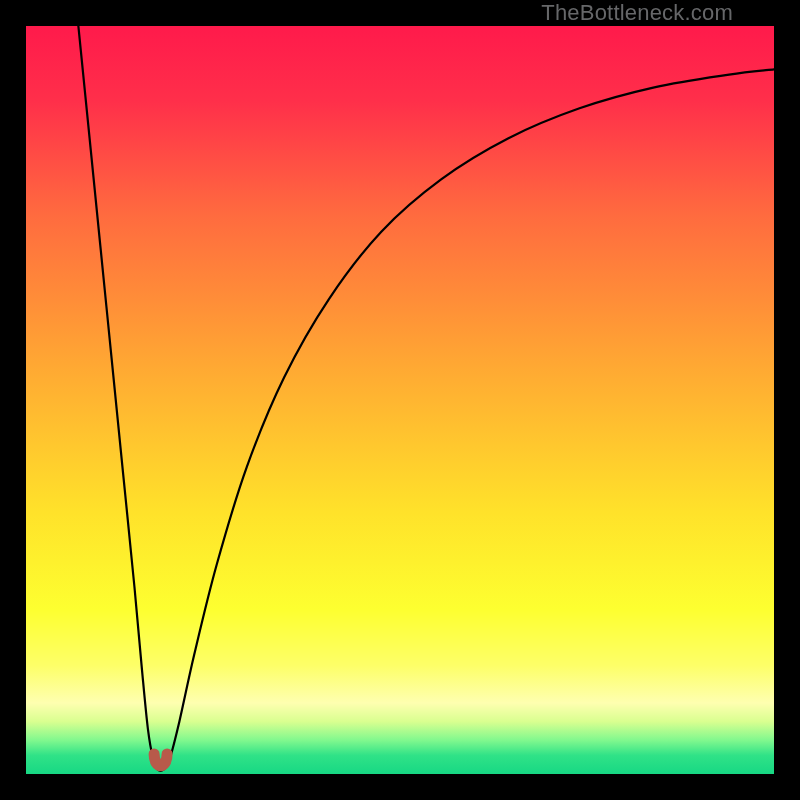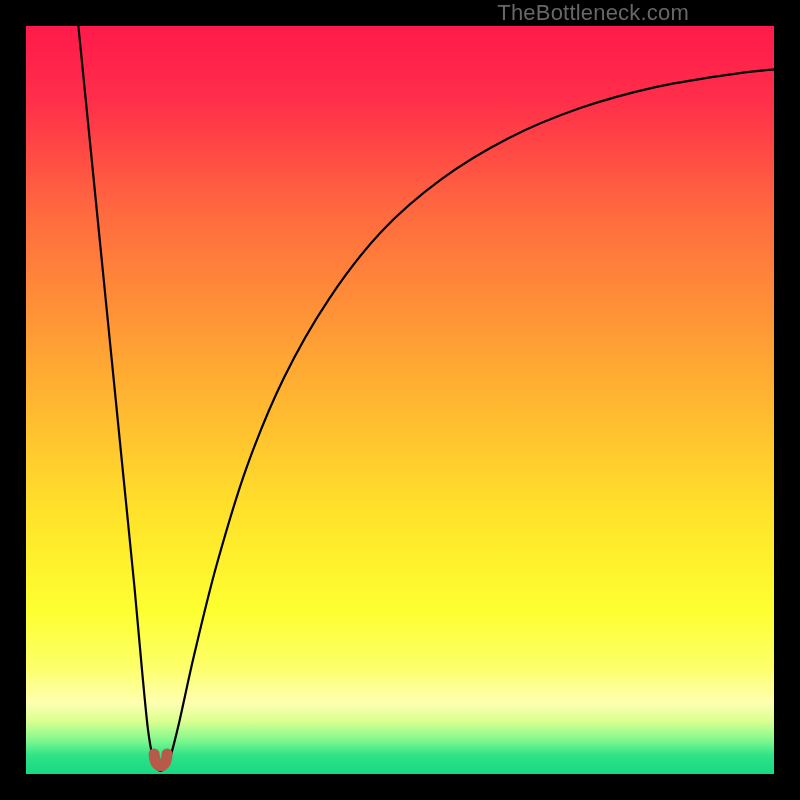--- a/index.html
+++ b/index.html
@@ -16,6 +16,7 @@
     width: 719px;
     height: 800px;
     background: #000;
+    padding-left: 44px;
   }
   .plot-area {
     position: absolute;

